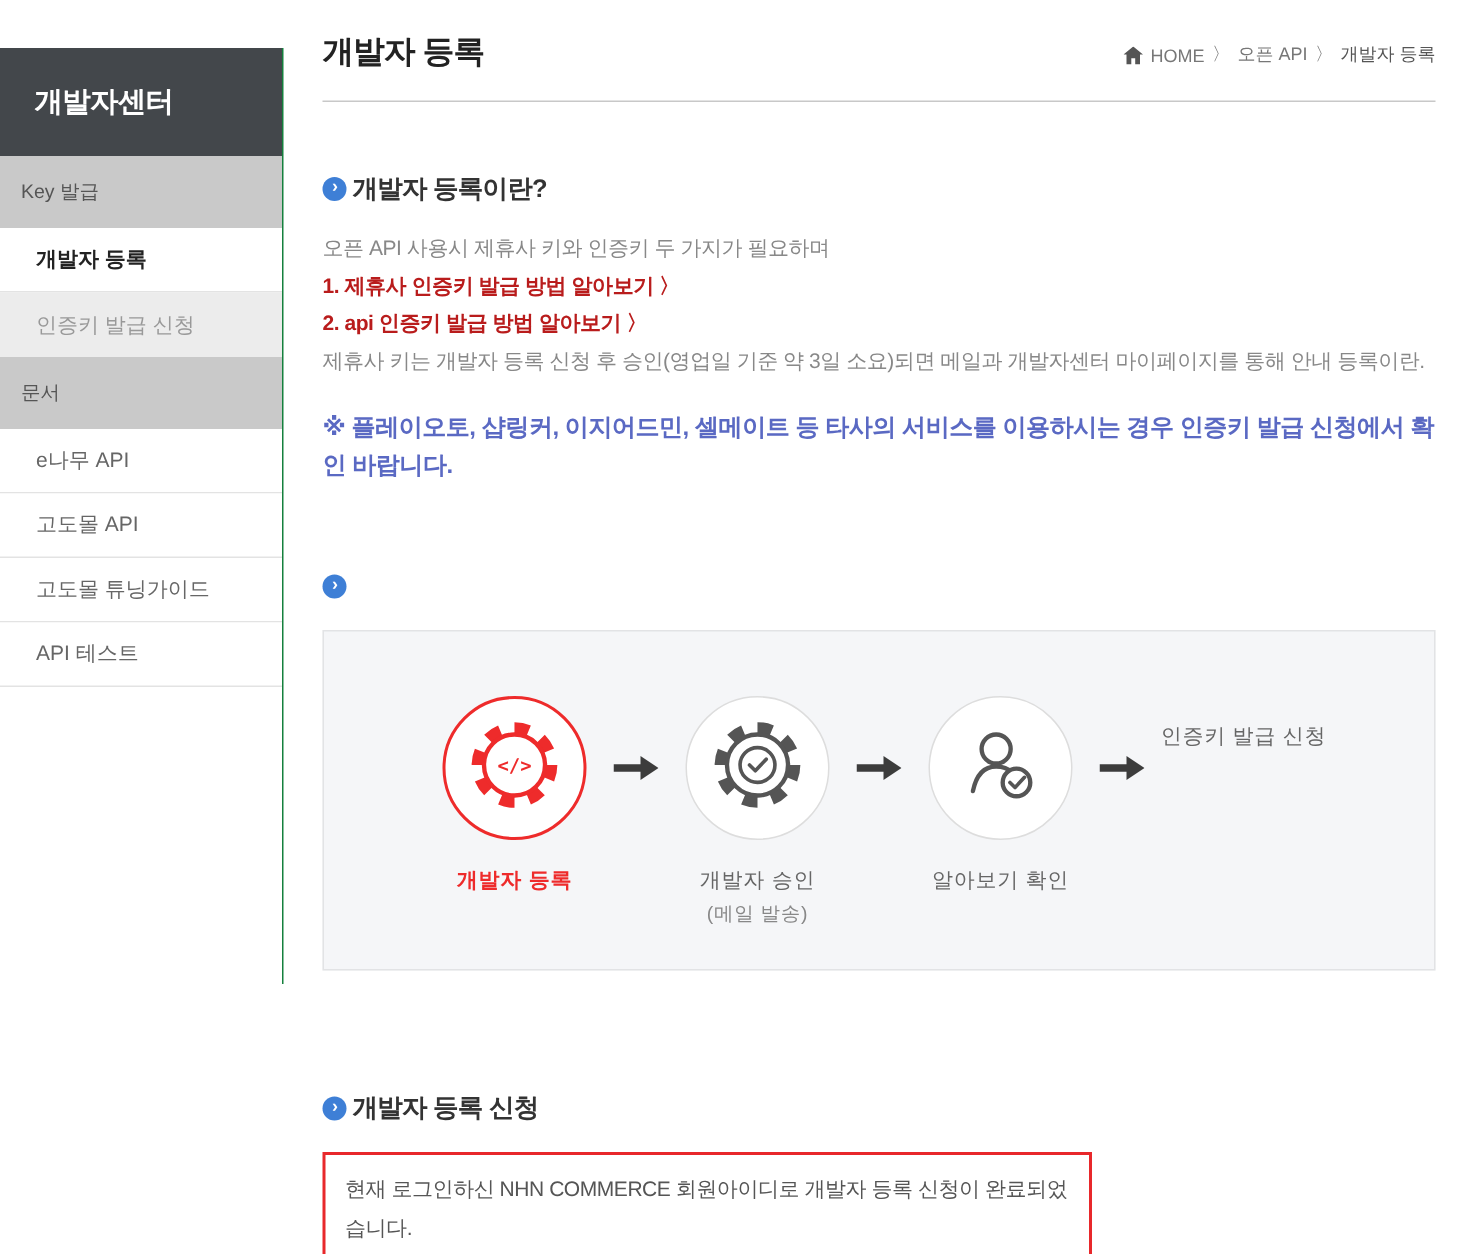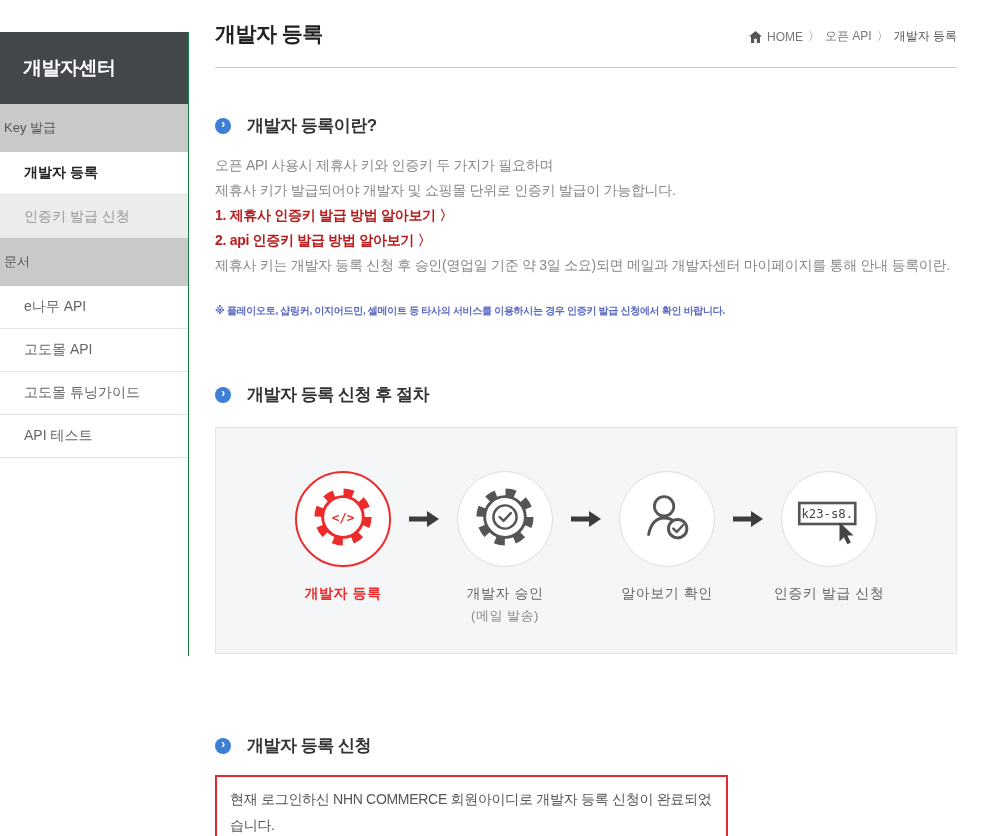--- a/index.html
+++ b/index.html
@@ -13,7 +13,7 @@
     display:flex; align-items:center; padding-left:23px;
     font-size:19px; font-weight:bold; letter-spacing:-0.5px; }
   .nav-section { height:48px; background:#c9c9c9; color:#555;
-    display:flex; align-items:center; padding-left:4px; font-size:13px;text-align:center; }
+    display:flex; align-items:center; padding-left:14px; font-size:13px;text-align:center; }
   .nav-item { height:43px; background:#fff; color:#666;
     display:flex; align-items:center; padding-left:24px; font-size:14px;
     border-bottom:1px solid #e3e3e3; cursor:pointer; }

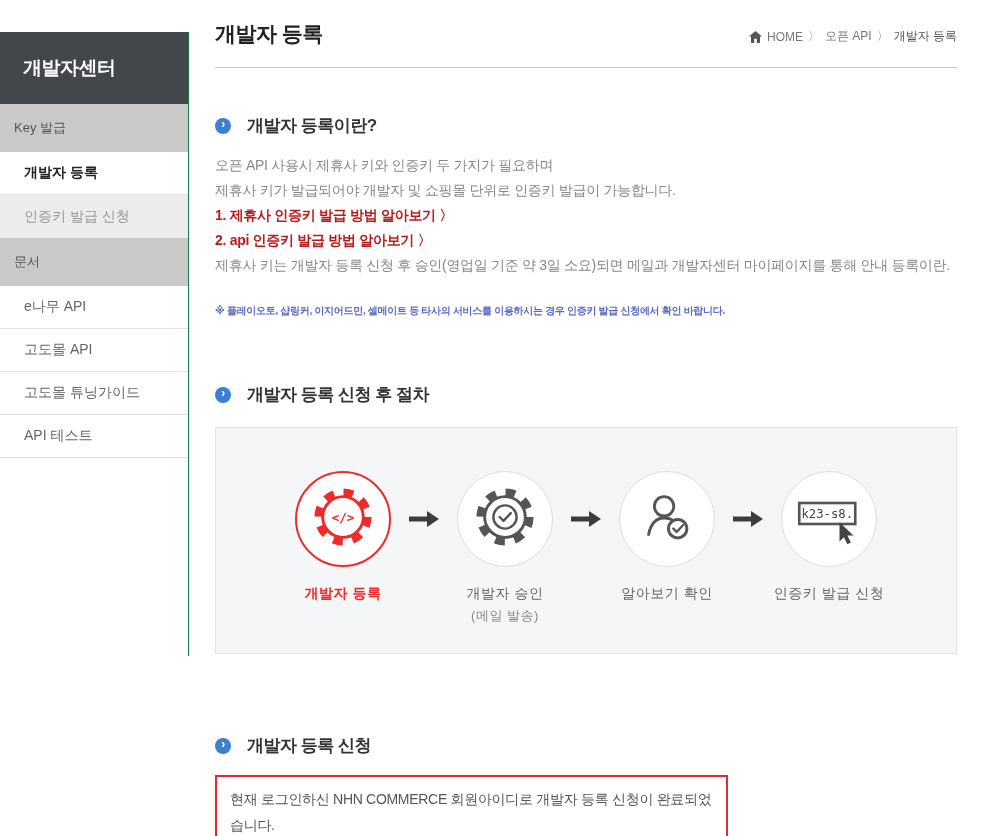--- a/index.html
+++ b/index.html
@@ -31,7 +31,7 @@
   .breadcrumb .crumb-last { color:#555; }
   .home-icon svg { display:block; }
 
-  .section-heading { display:flex; align-items:center; gap:16px;
+  .section-heading { display:flex; align-items:center; gap:4px;
     font-size:17px; font-weight:bold; color:#333; letter-spacing:-0.5px; }
   .bullet { width:16px; height:16px; border-radius:50%; background:#3e7fd6;
     color:#fff; font-size:12px; line-height:15px; text-align:center;

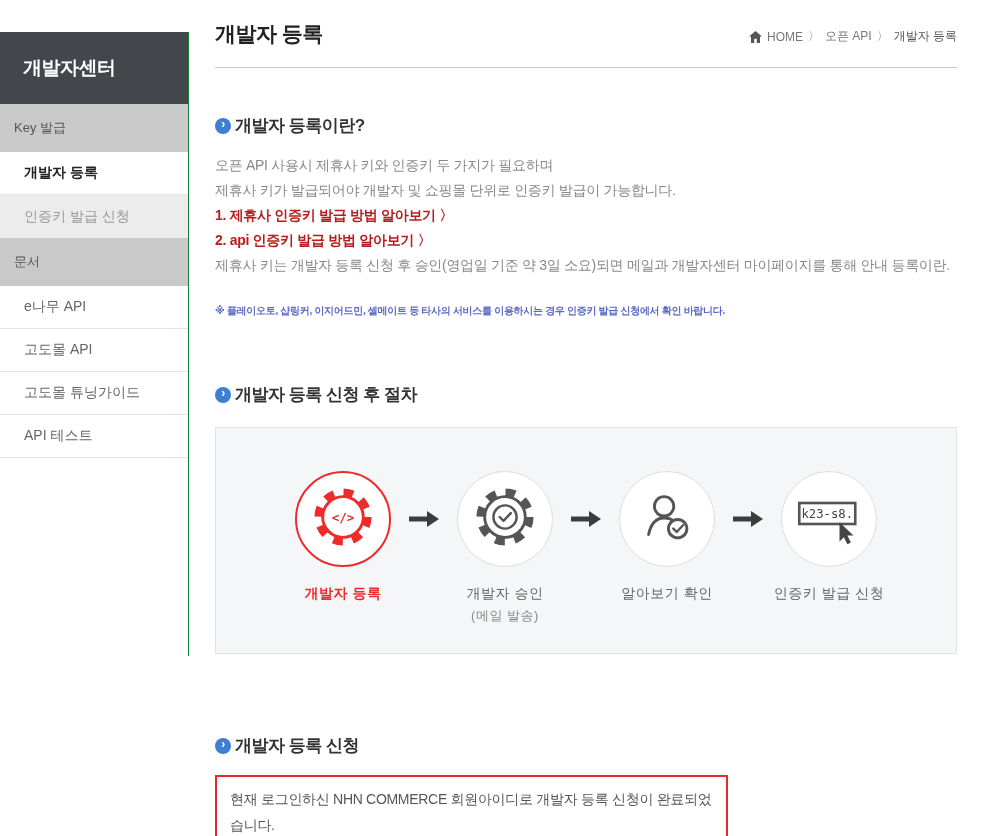--- a/index.html
+++ b/index.html
@@ -108,7 +108,6 @@
     </div>
     <div class="para">
       <div class="body-line">오픈 API 사용시 제휴사 키와 인증키 두 가지가 필요하며</div>
-      <div class="body-line">제휴사 키가 발급되어야 개발자 및 쇼핑몰 단위로 인증키 발급이 가능합니다.</div>
       <a href="#" class="link-line">1. 제휴사 인증키 발급 방법 알아보기 〉</a>
       <a href="#" class="link-line">2. api 인증키 발급 방법 알아보기 〉</a>
       <div class="body-line note">제휴사 키는 개발자 등록 신청 후 승인(영업일 기준 약 3일 소요)되면 메일과 개발자센터 마이페이지를 통해 안내 등록이란.</div>

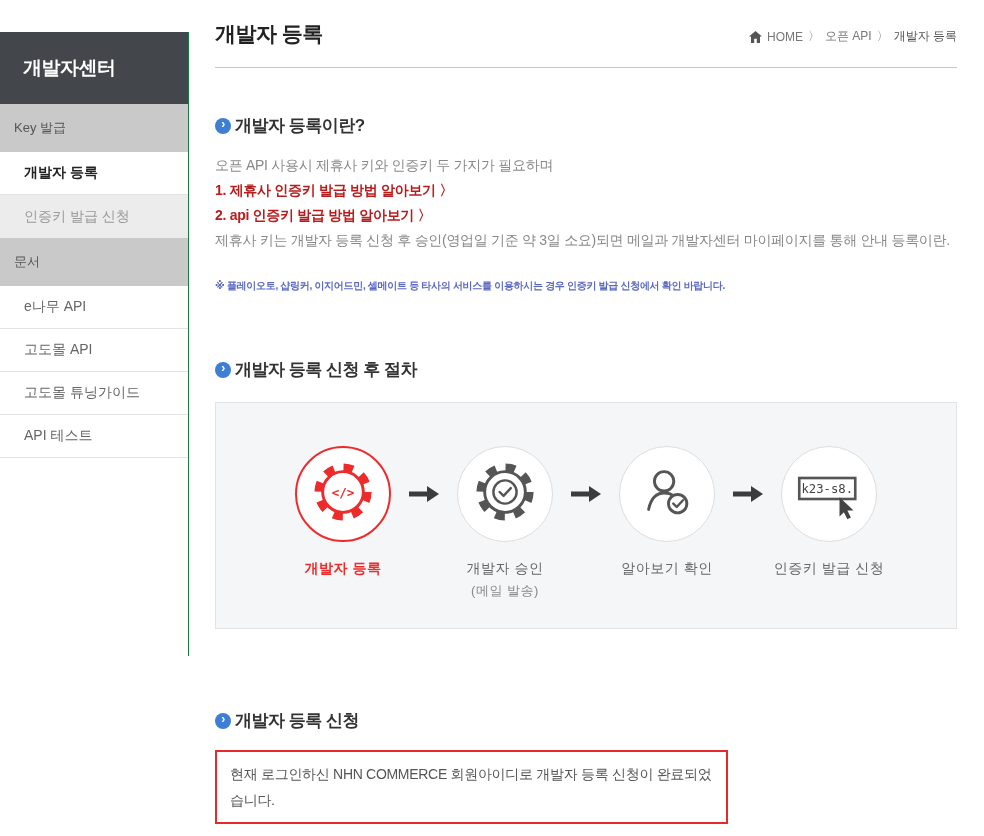--- a/index.html
+++ b/index.html
@@ -44,7 +44,7 @@
   .link-line { display:block; font-size:14px; font-weight:bold; color:#b91c1c;
     line-height:25px; text-decoration:none; letter-spacing:-0.3px; }
   .note { margin-top:0; }
-  .warning { margin-top:20px; font-size:10px; font-weight:bold; color:#5a69c3;
+  .warning { margin-top:20px; font-size:16px; font-weight:bold; color:#5a69c3;
     line-height:25px; letter-spacing:-0.3px; }
 
   .sec2 { margin-top:60px; }

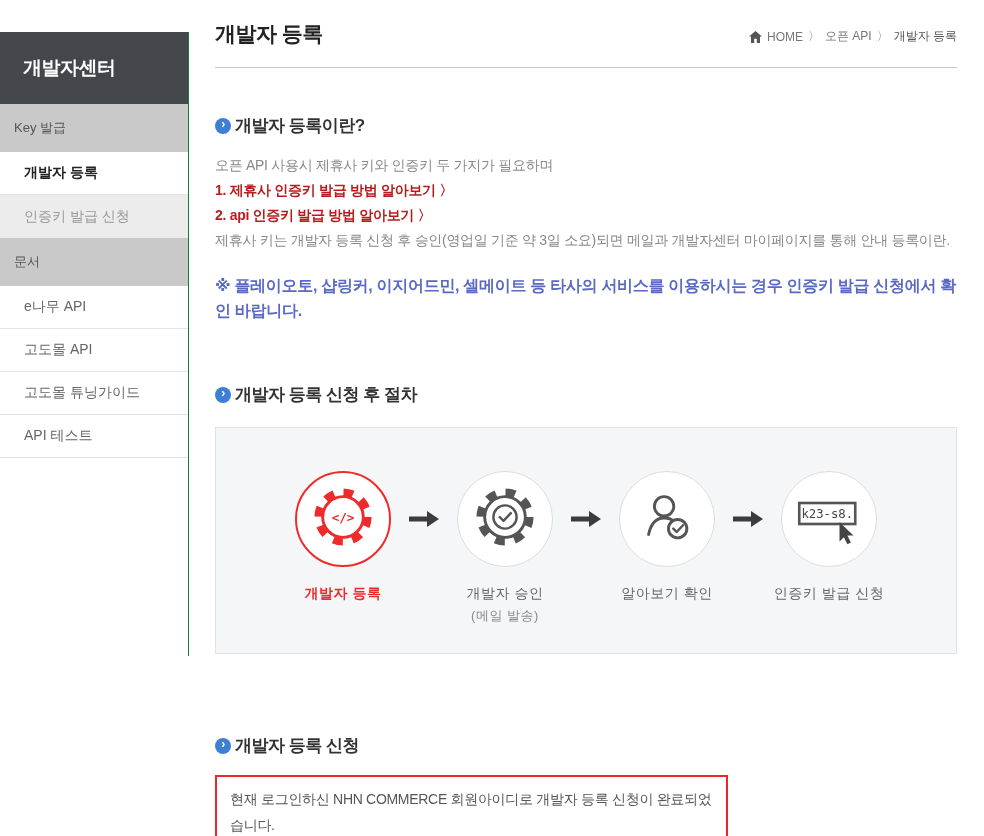--- a/index.html
+++ b/index.html
@@ -118,7 +118,6 @@
   <div class="sec2">
     <div class="section-heading">
       <span class="bullet"></span>
-      <span>개발자 등록 신청 후 절차</span>
     </div>
 
     <div class="process-panel">

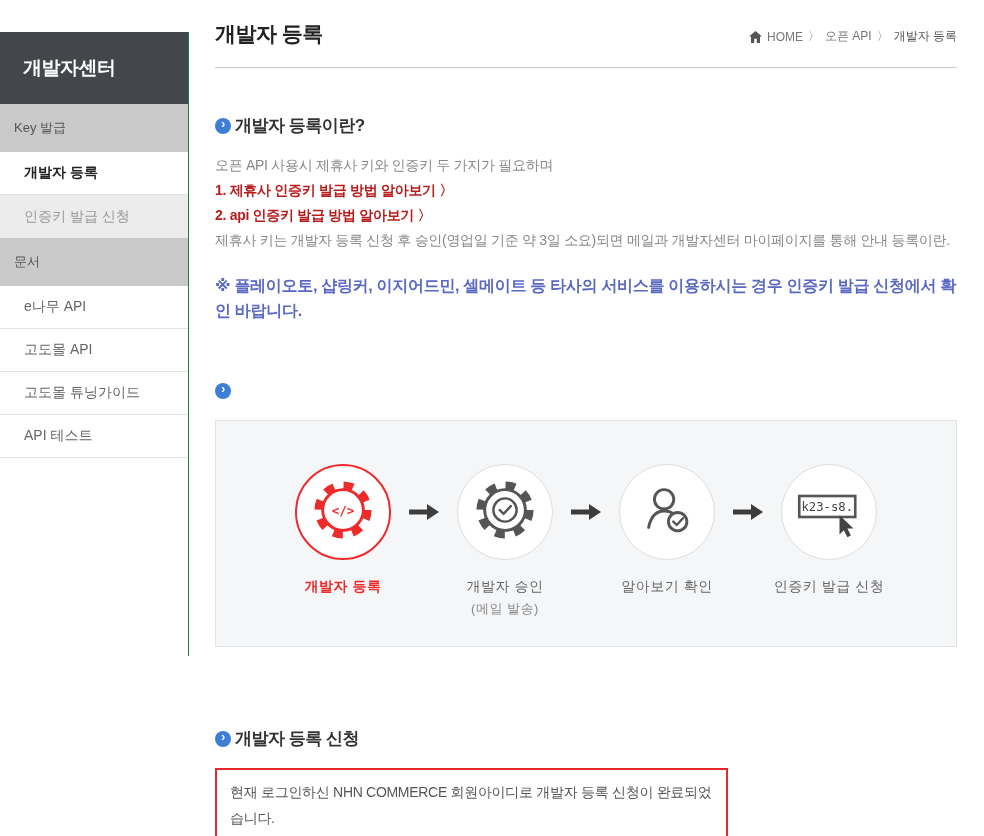--- a/index.html
+++ b/index.html
@@ -186,15 +186,6 @@
       </div>
 
       <div class="step">
-        <div class="step-circle">
-          <span>
-            <svg width="70" height="62" viewBox="0 0 80 64">
-              <rect x="6" y="16" width="64" height="24" fill="#fff" stroke="#555" stroke-width="3"></rect>
-              <text x="38" y="33" text-anchor="middle" font-size="14" fill="#444" font-family="'DejaVu Sans Mono',monospace">k23-s8.</text>
-              <polygon points="52,38 52,60 57,55 61,63 65,61 61,53 68,53" fill="#444"></polygon>
-            </svg>
-          </span>
-        </div>
         <div class="step-label">인증키 발급 신청</div>
       </div>
 

